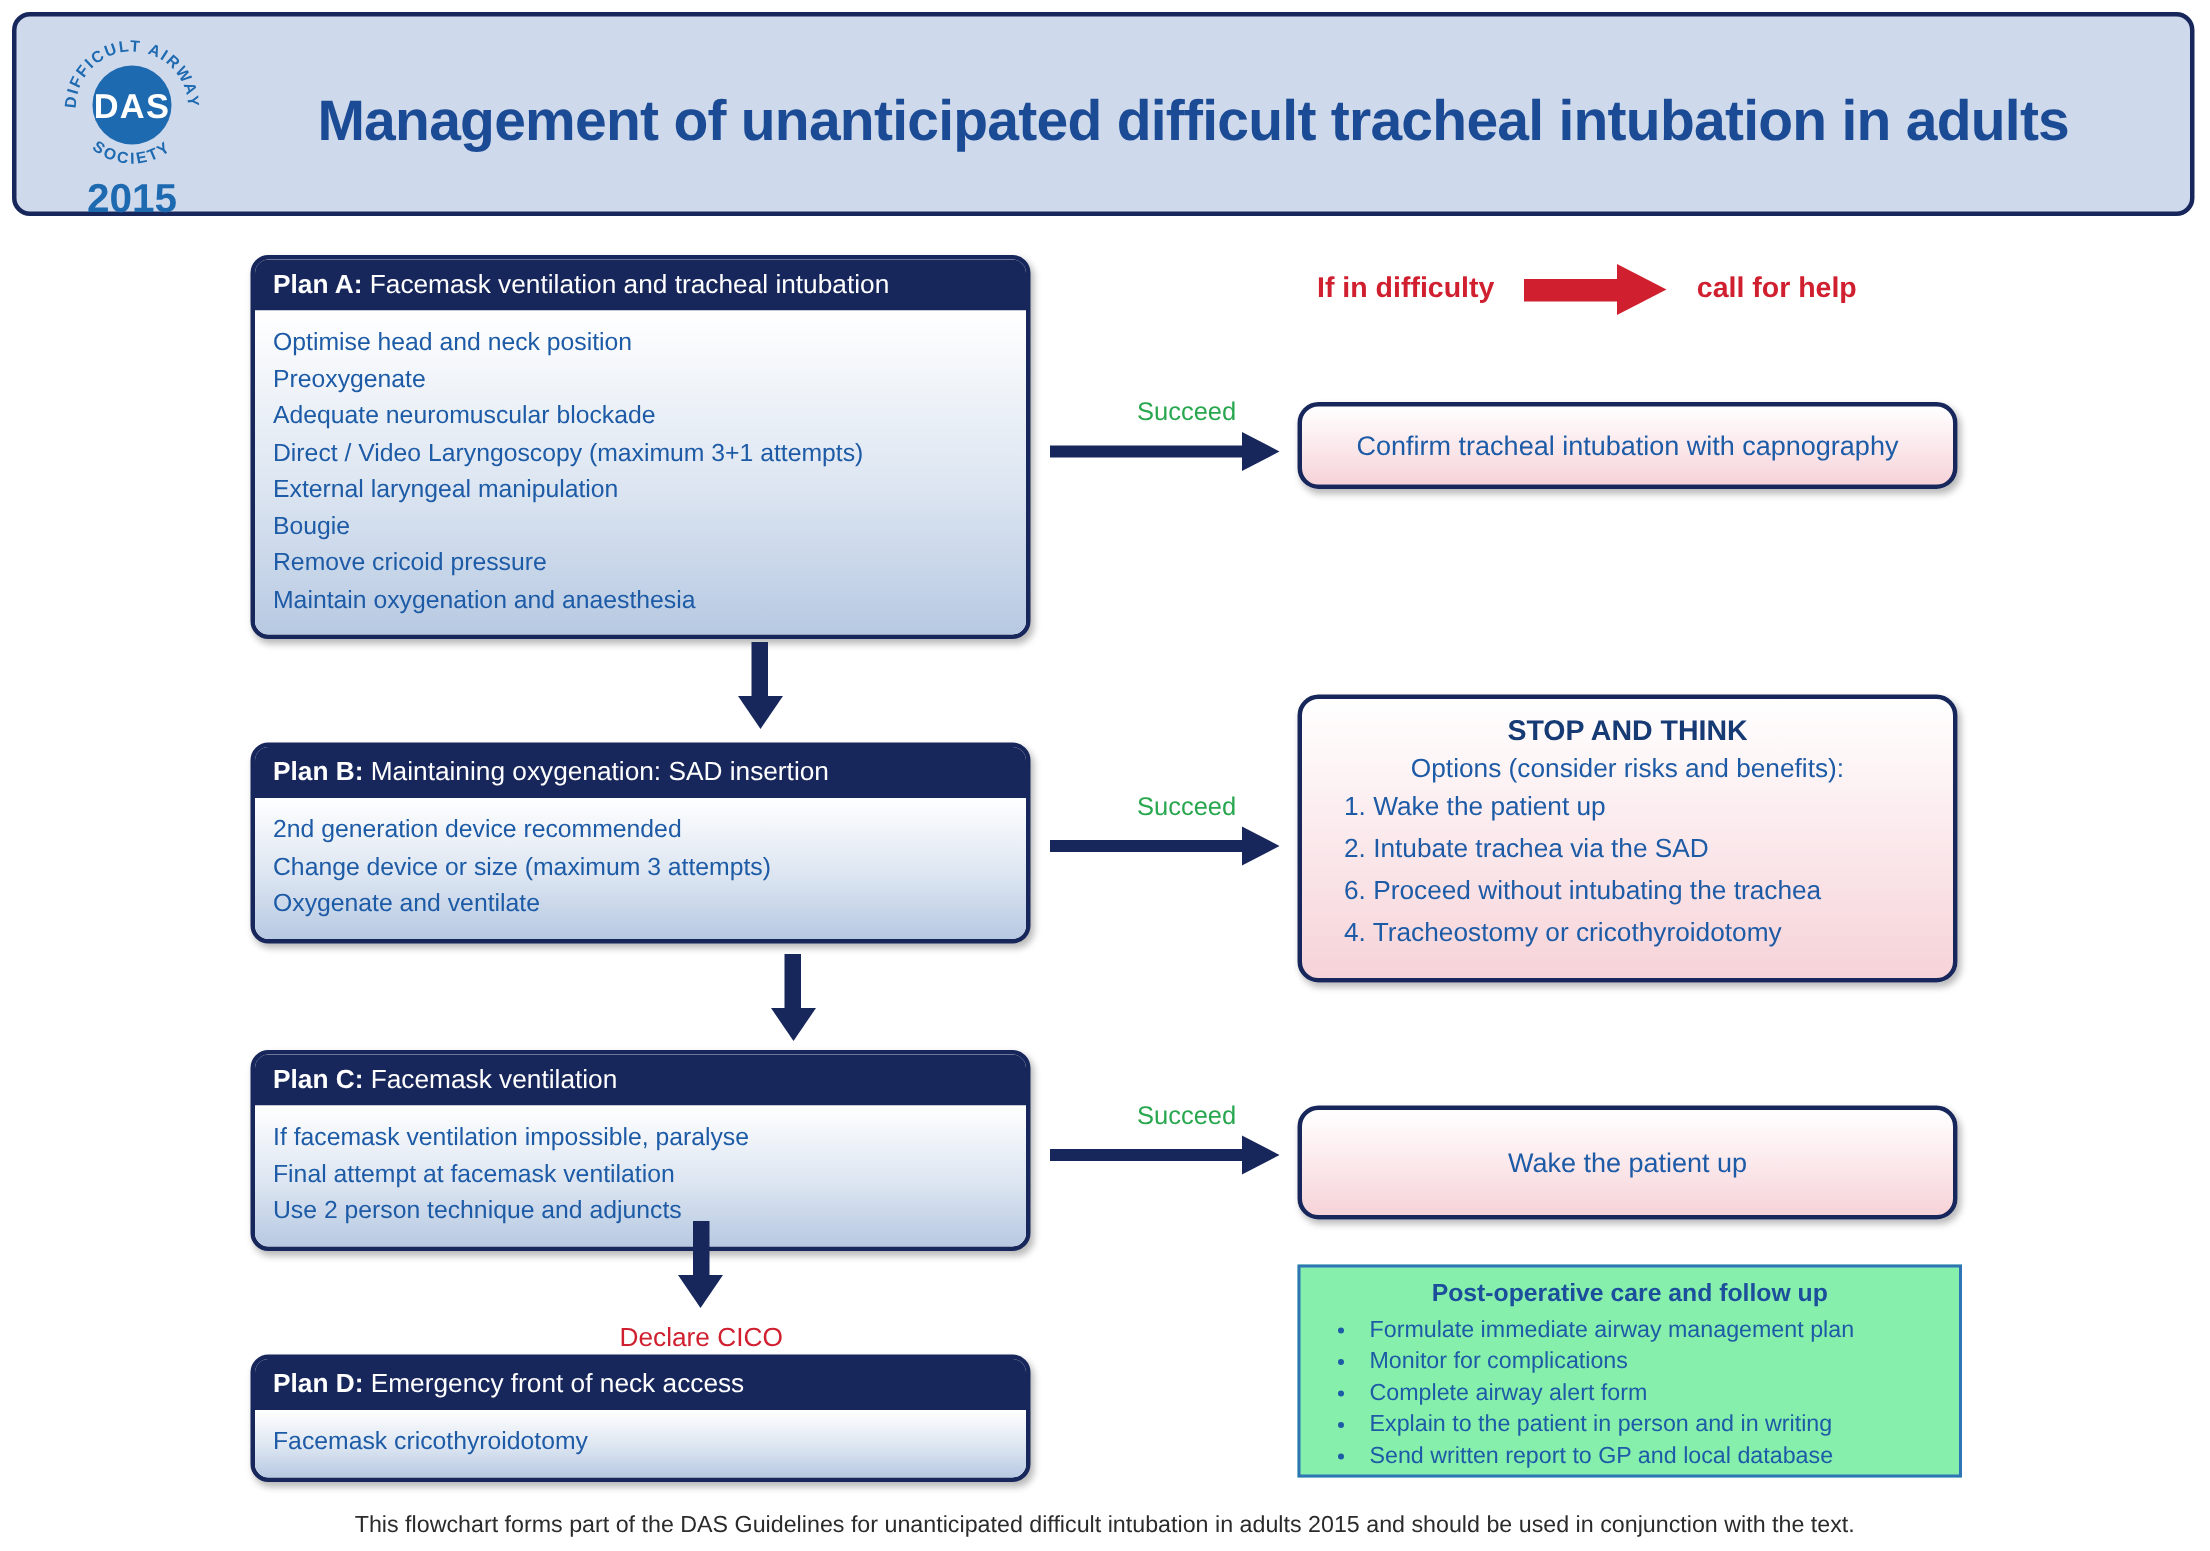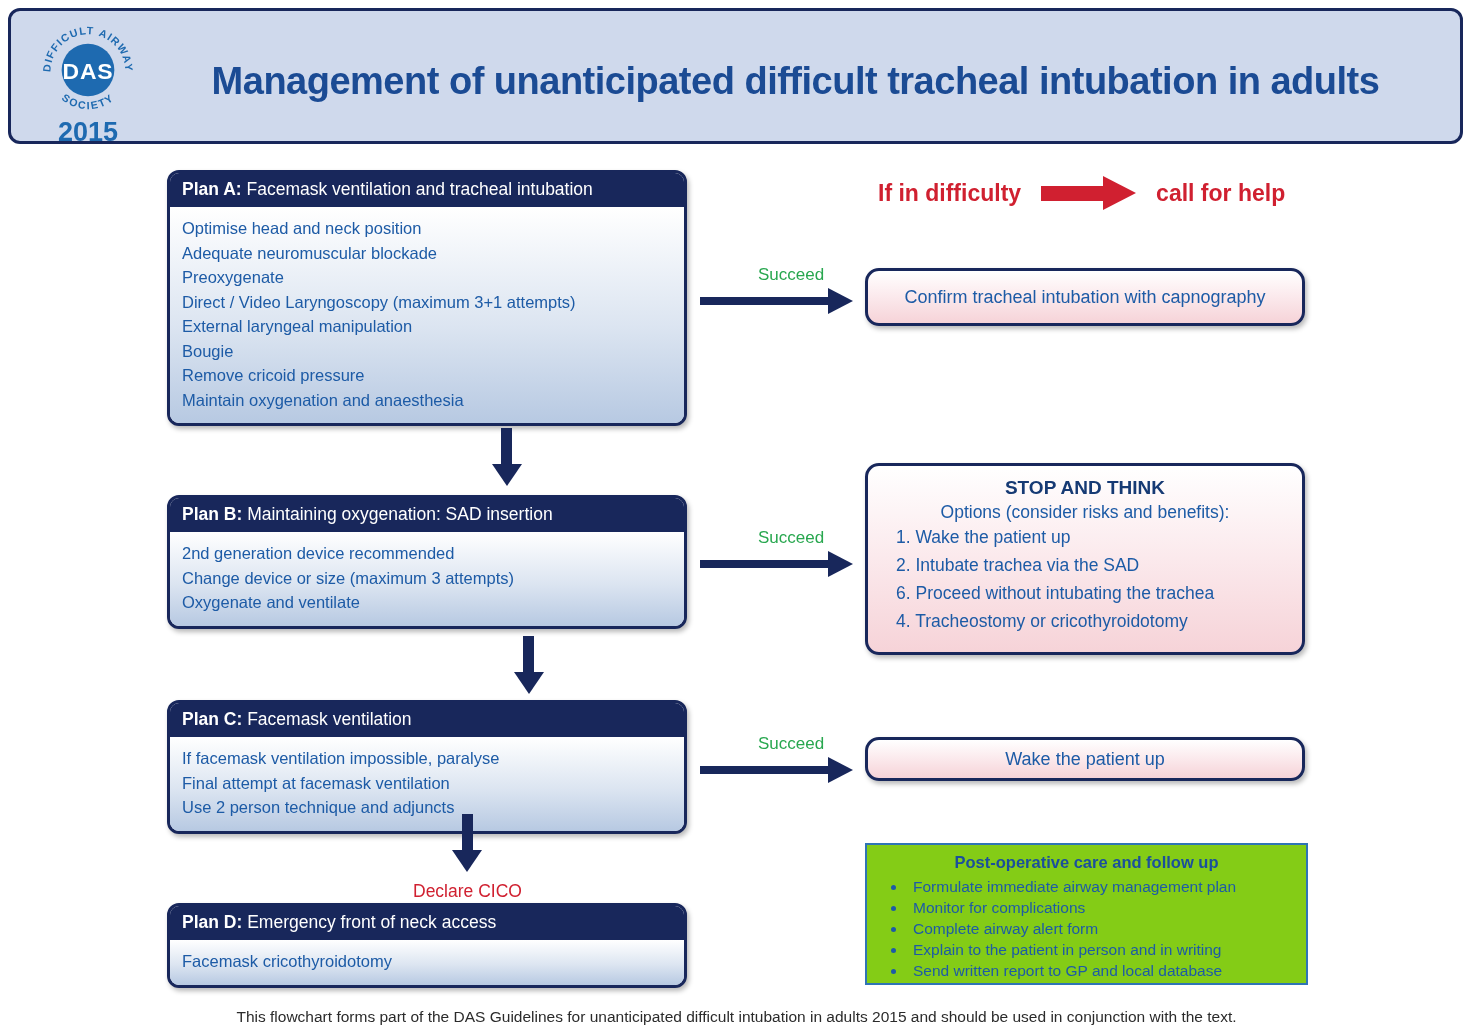--- a/index.html
+++ b/index.html
@@ -56,7 +56,7 @@
 
   
   #difficulty{position:absolute;left:878px;top:176px;display:flex;align-items:center;gap:20px;}
-  .diff-text{font-size:23px;font-weight:bold;color:var(--red);}
+  .diff-text{font-size:19px;font-weight:bold;color:var(--red);}
   .arrow-right-red{display:flex;align-items:center;}
   .arrow-right-red .shaft{width:62px;height:15px;background:var(--red);}
   .arrow-right-red .head{width:0;height:0;border-top:17px solid transparent;border-bottom:17px solid transparent;

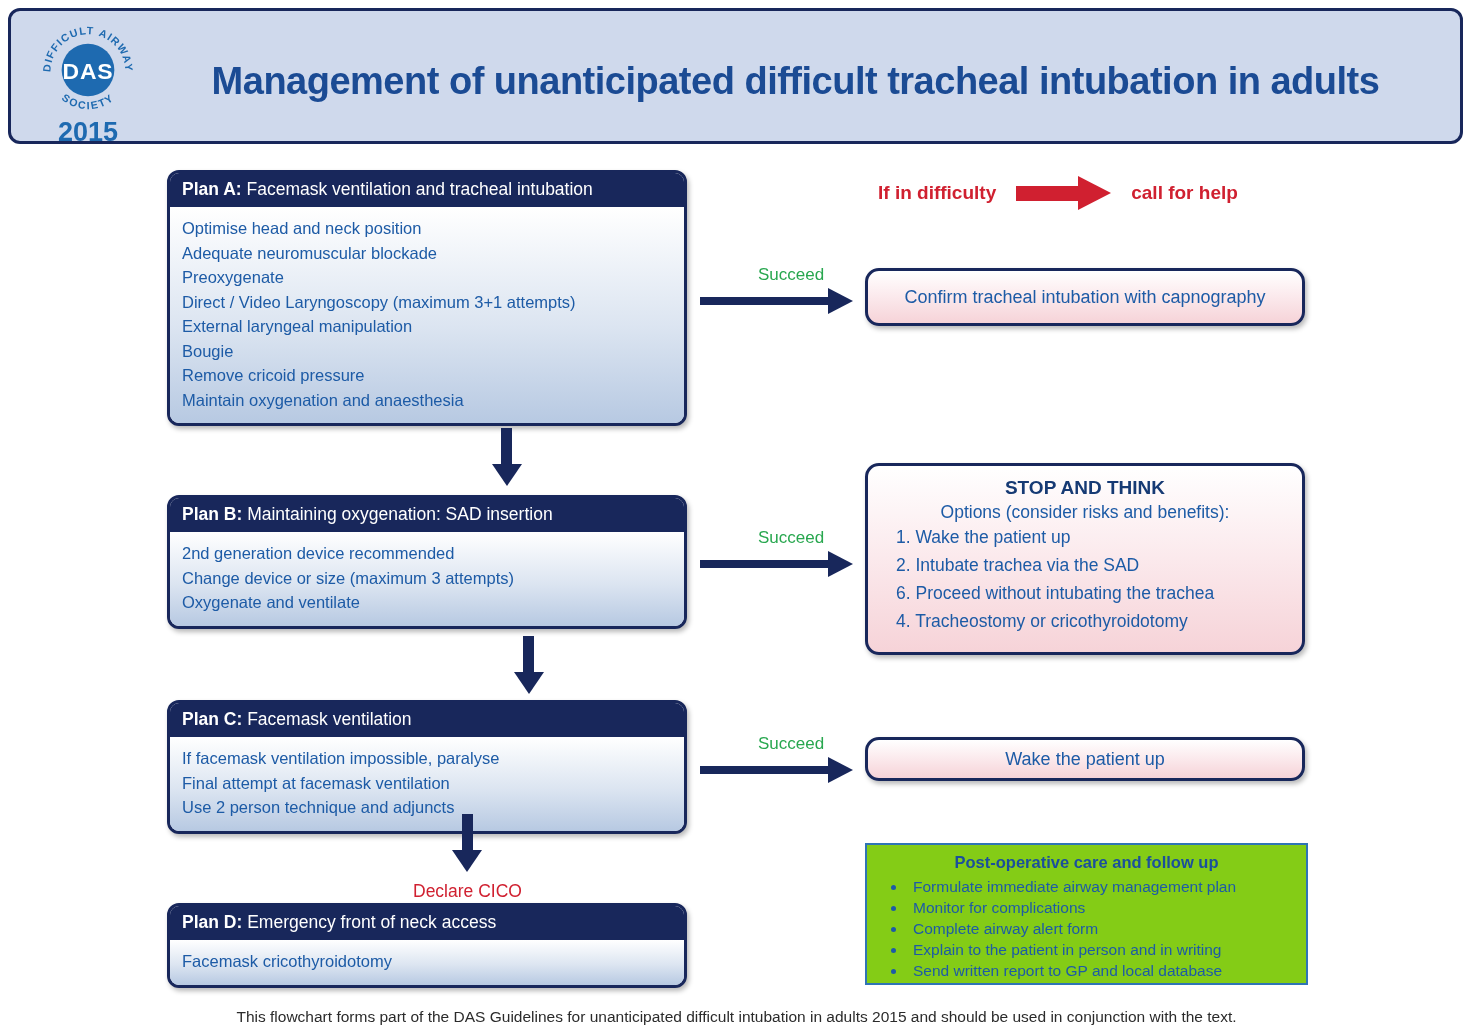--- a/index.html
+++ b/index.html
@@ -123,8 +123,8 @@
     </div>
     <div class="plan-body">
       <div class="plan-line">Optimise head and neck position</div>
+      <div class="plan-line">Preoxygenate</div>
       <div class="plan-line">Adequate neuromuscular blockade</div>
-      <div class="plan-line">Preoxygenate</div>
       <div class="plan-line">Direct / Video Laryngoscopy (maximum 3+1 attempts)</div>
       <div class="plan-line">External laryngeal manipulation</div>
       <div class="plan-line">Bougie</div>

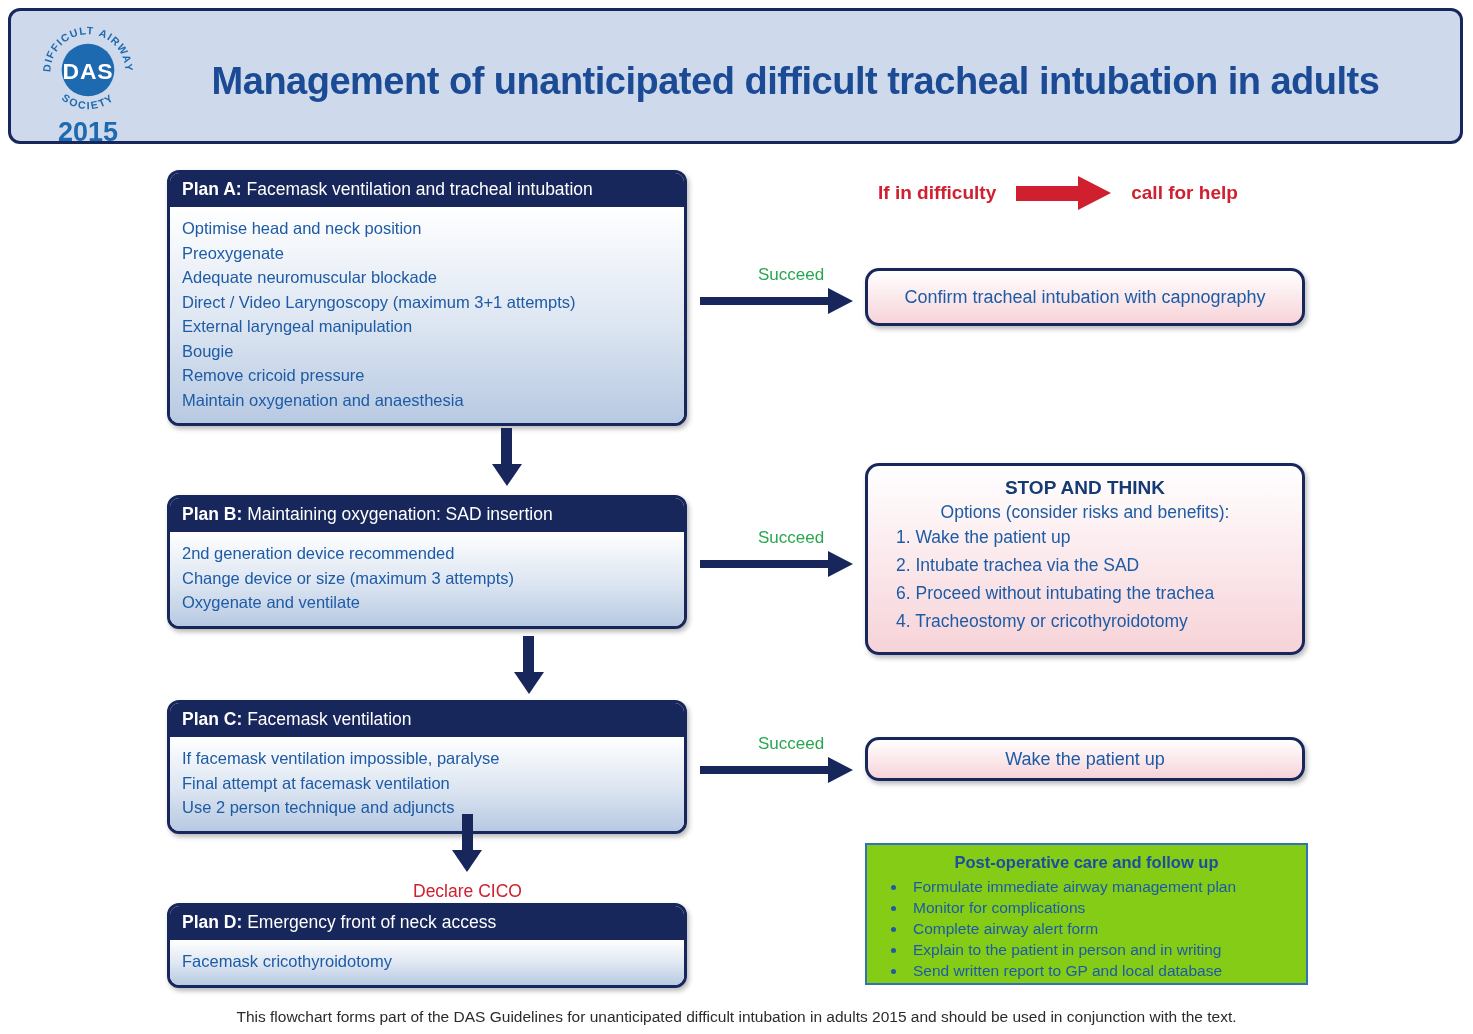--- a/index.html
+++ b/index.html
@@ -68,7 +68,7 @@
            color:var(--blue-text);box-shadow:2px 3px 5px rgba(0,0,0,.28);}
   #confirm-box{top:268px;height:58px;display:flex;align-items:center;justify-content:center;
                font-size:18px;text-align:center;}
-  #wake-box{top:737px;height:44px;display:flex;align-items:center;justify-content:center;
+  #wake-box{top:737px;height:76px;display:flex;align-items:center;justify-content:center;
             font-size:18px;text-align:center;}
   #stop-box{top:463px;height:192px;padding:11px 24px 8px;}
   .stop-title{text-align:center;font-weight:bold;font-size:19px;color:#163A74;}

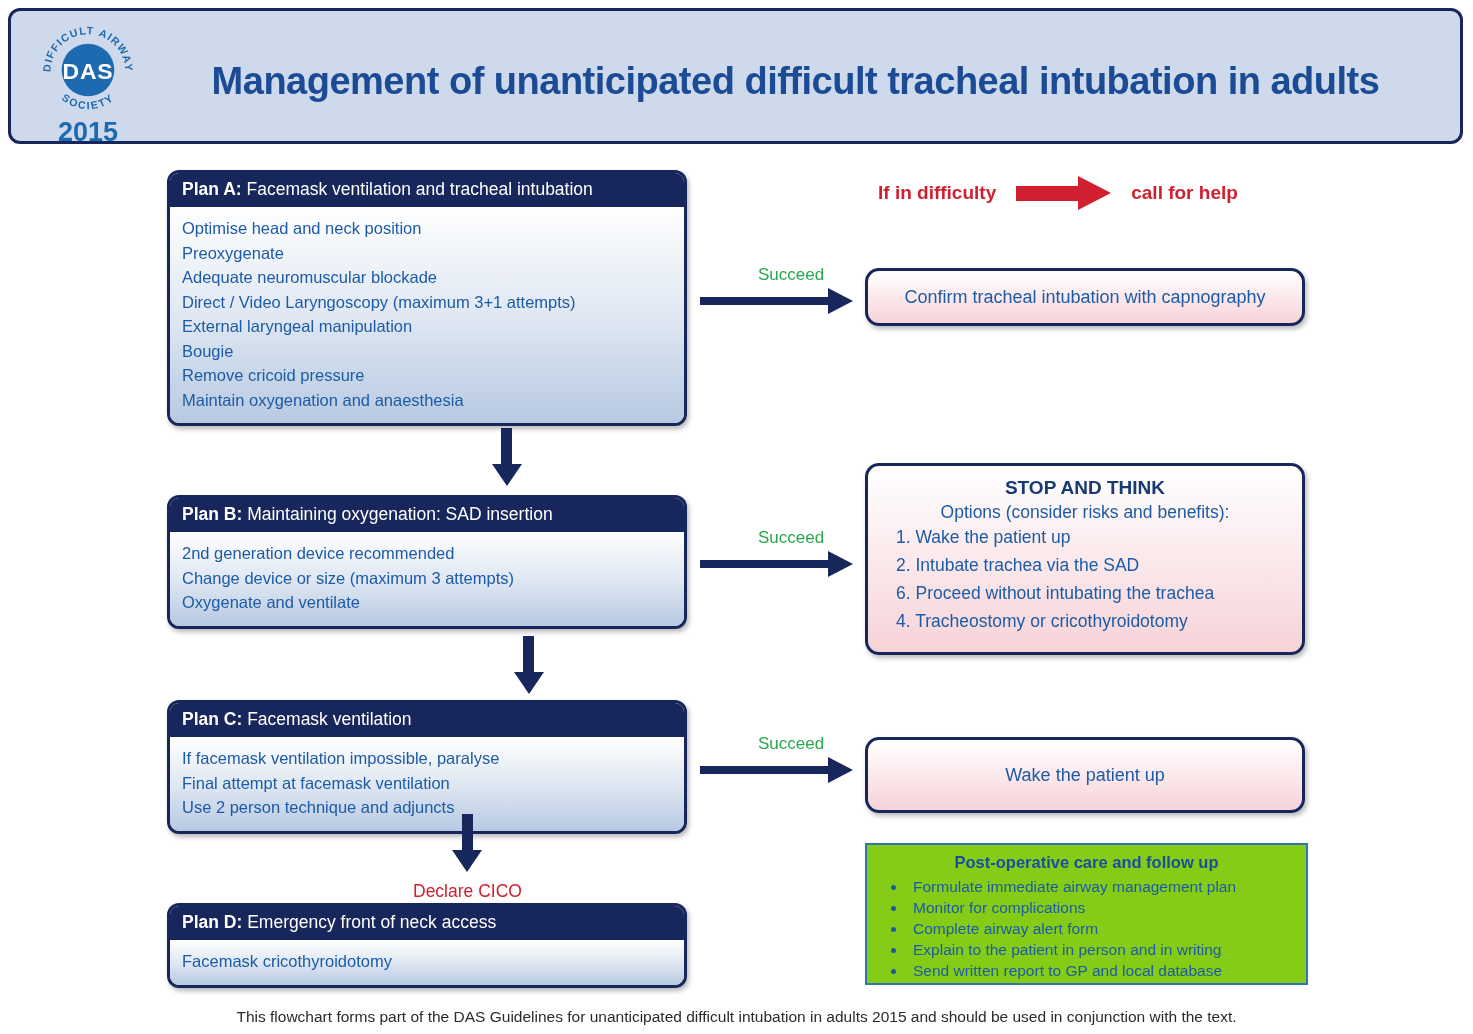--- a/index.html
+++ b/index.html
@@ -76,7 +76,7 @@
   .stop-option{font-size:17.5px;line-height:28px;padding-left:4px;}
 
   
-  #postop-box{position:absolute;left:865px;top:843px;width:443px;height:142px;background:#84cc16;
+  #postop-box{position:absolute;left:865px;top:843px;width:443px;height:142px;background:#86efac;
               border:2px solid var(--postop-border);padding:8px 14px 6px;}
   .postop-title{text-align:center;font-weight:bold;font-size:16.5px;color:#1B4F9C;}
   #postop-box ul{list-style:disc;margin:4px 0 0 14px;padding-left:12px;}

